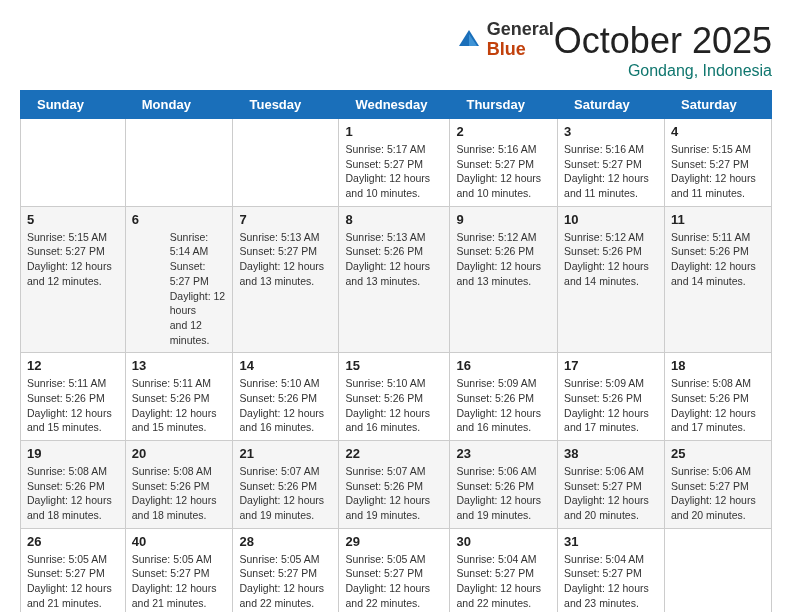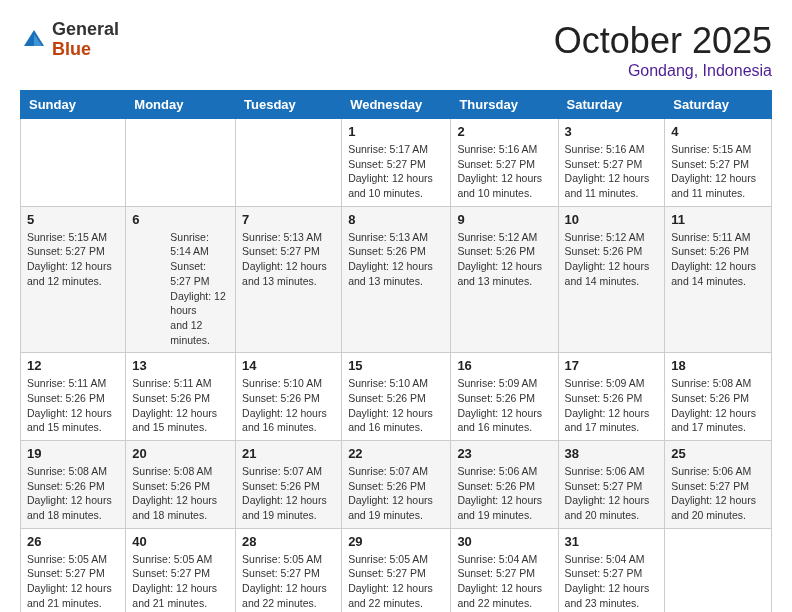--- a/index.html
+++ b/index.html
@@ -12,7 +12,7 @@
     }
     .header {
       display: flex;
-      justify-content: space-between;
+      justify-content: flex-end;
       align-items: flex-start;
       margin-bottom: 10px;
     }

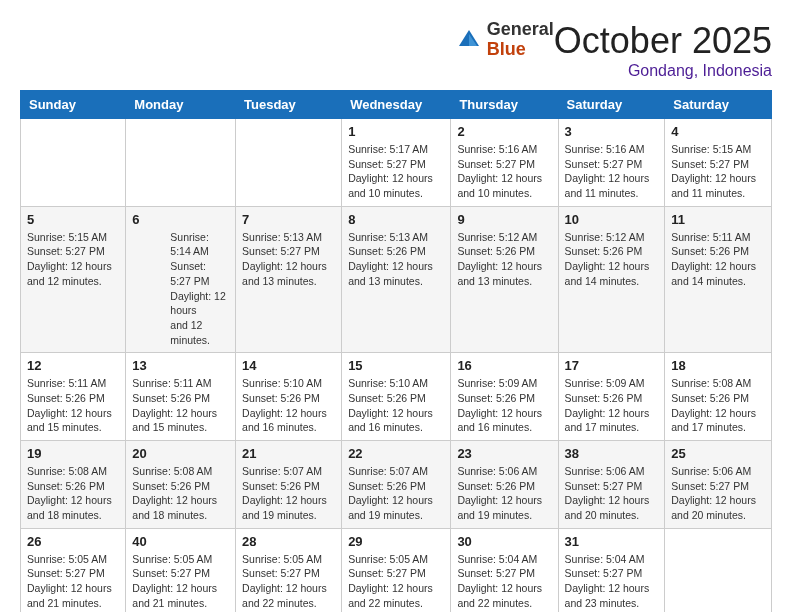--- a/index.html
+++ b/index.html
@@ -50,7 +50,7 @@
     }
     .location {
       font-size: 16px;
-      color: #4c1d95;
+      color: #0f766e;
     }
     .calendar {
       width: 100%;

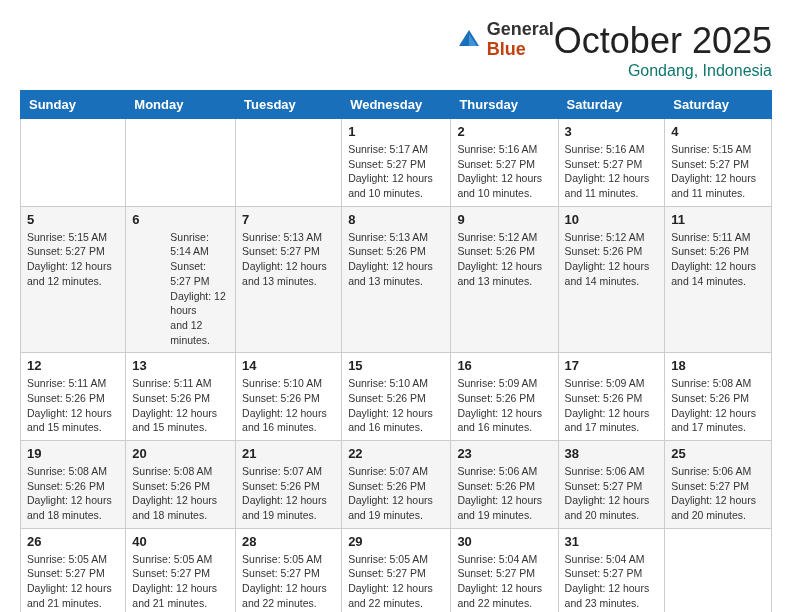--- a/index.html
+++ b/index.html
@@ -61,7 +61,7 @@
       background: #1a6fba;
       color: #fff;
       text-align: left;
-      padding: 6px 8px;
+      padding: 6px 16px;
       font-size: 13px;
       font-weight: bold;
       border: 1px solid #1a6fba;

